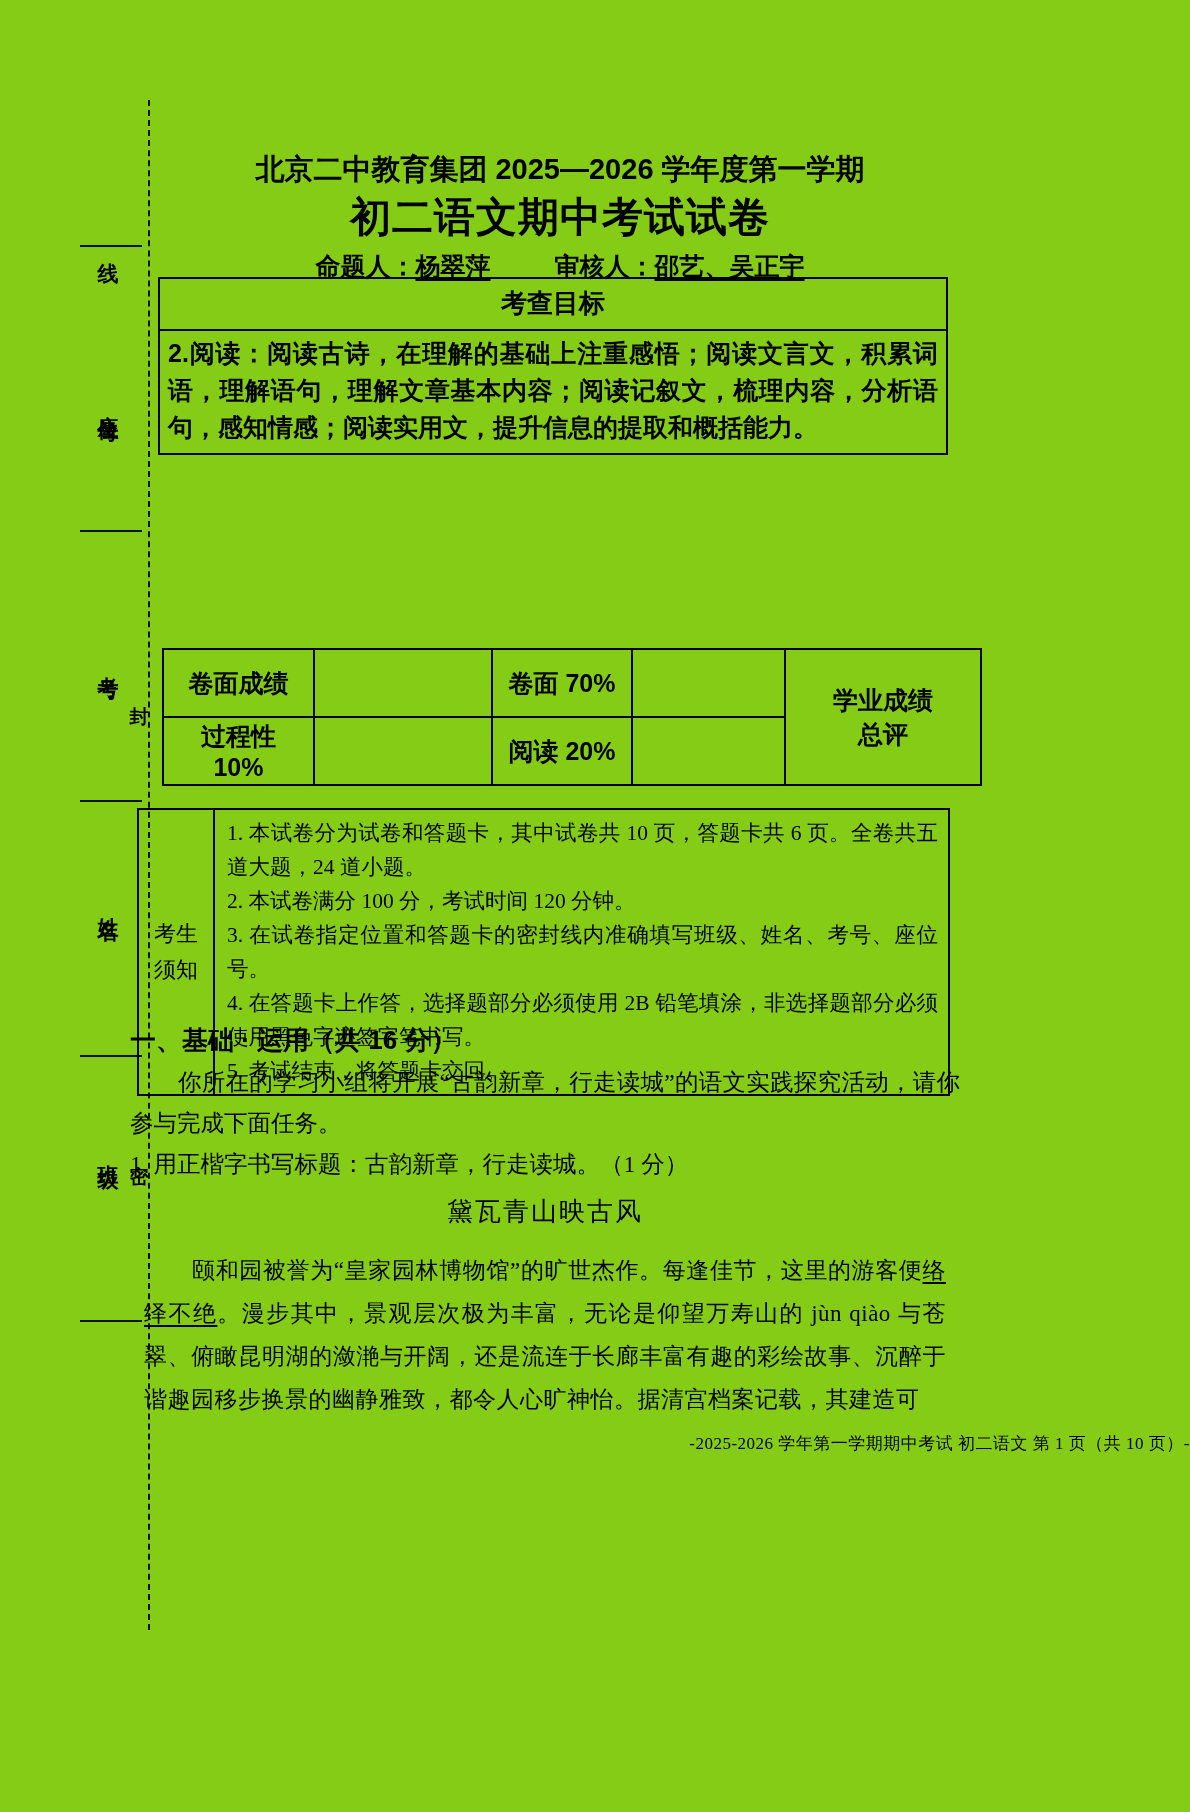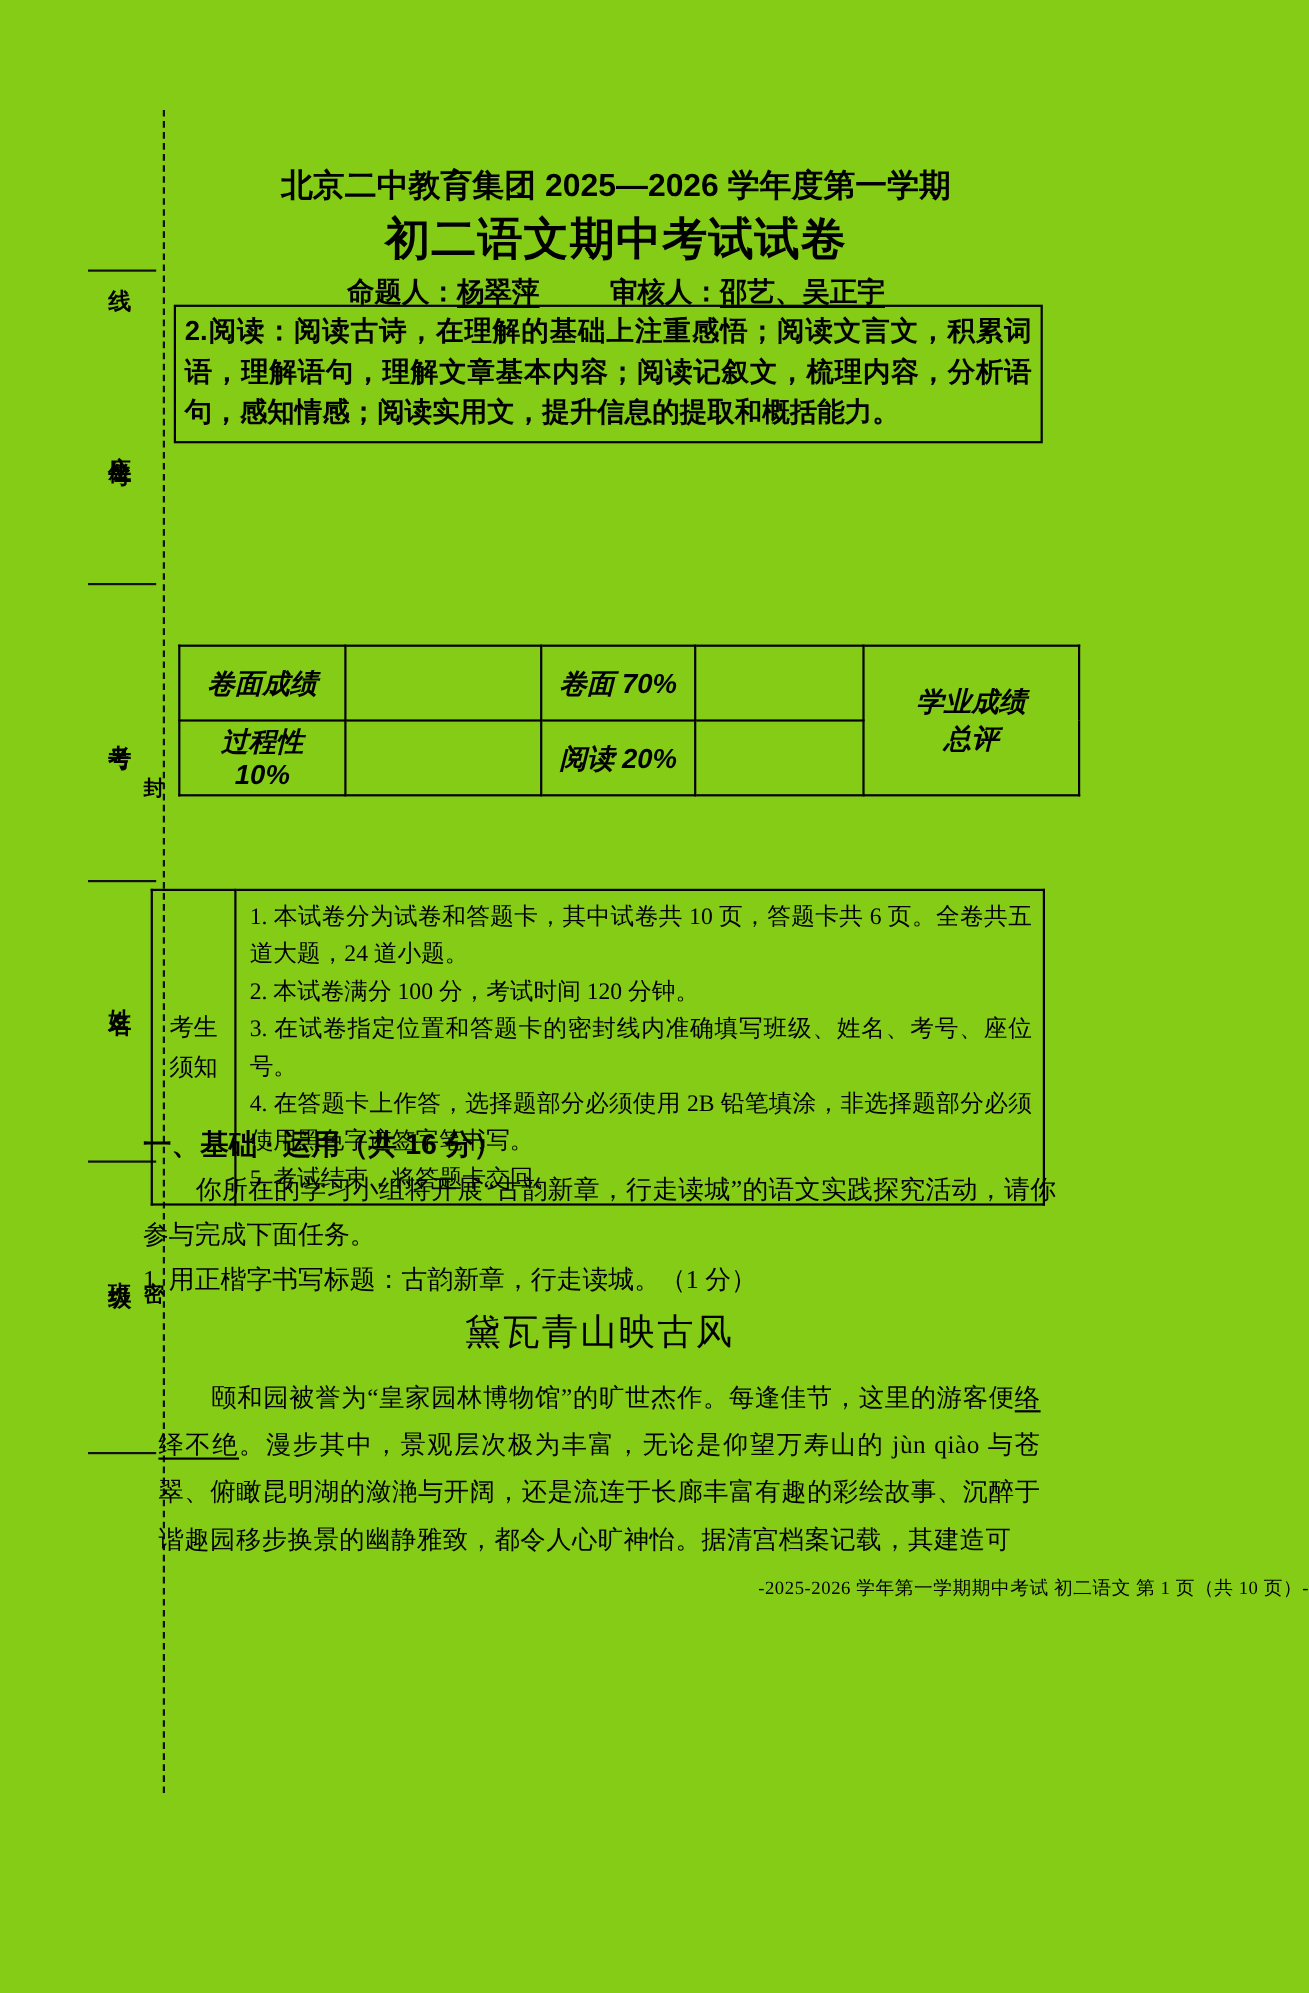--- a/index.html
+++ b/index.html
@@ -297,6 +297,7 @@
   </div>
 
   <div class="goal-box">
+    <div class="goal-title">考查目标</div>
     <div class="goal-body">
       <p>2.阅读：阅读古诗，在理解的基础上注重感悟；阅读文言文，积累词语，理解语句，理解文章基本内容；阅读记叙文，梳理内容，分析语句，感知情感；阅读实用文，提升信息的提取和概括能力。</p>
     </div>

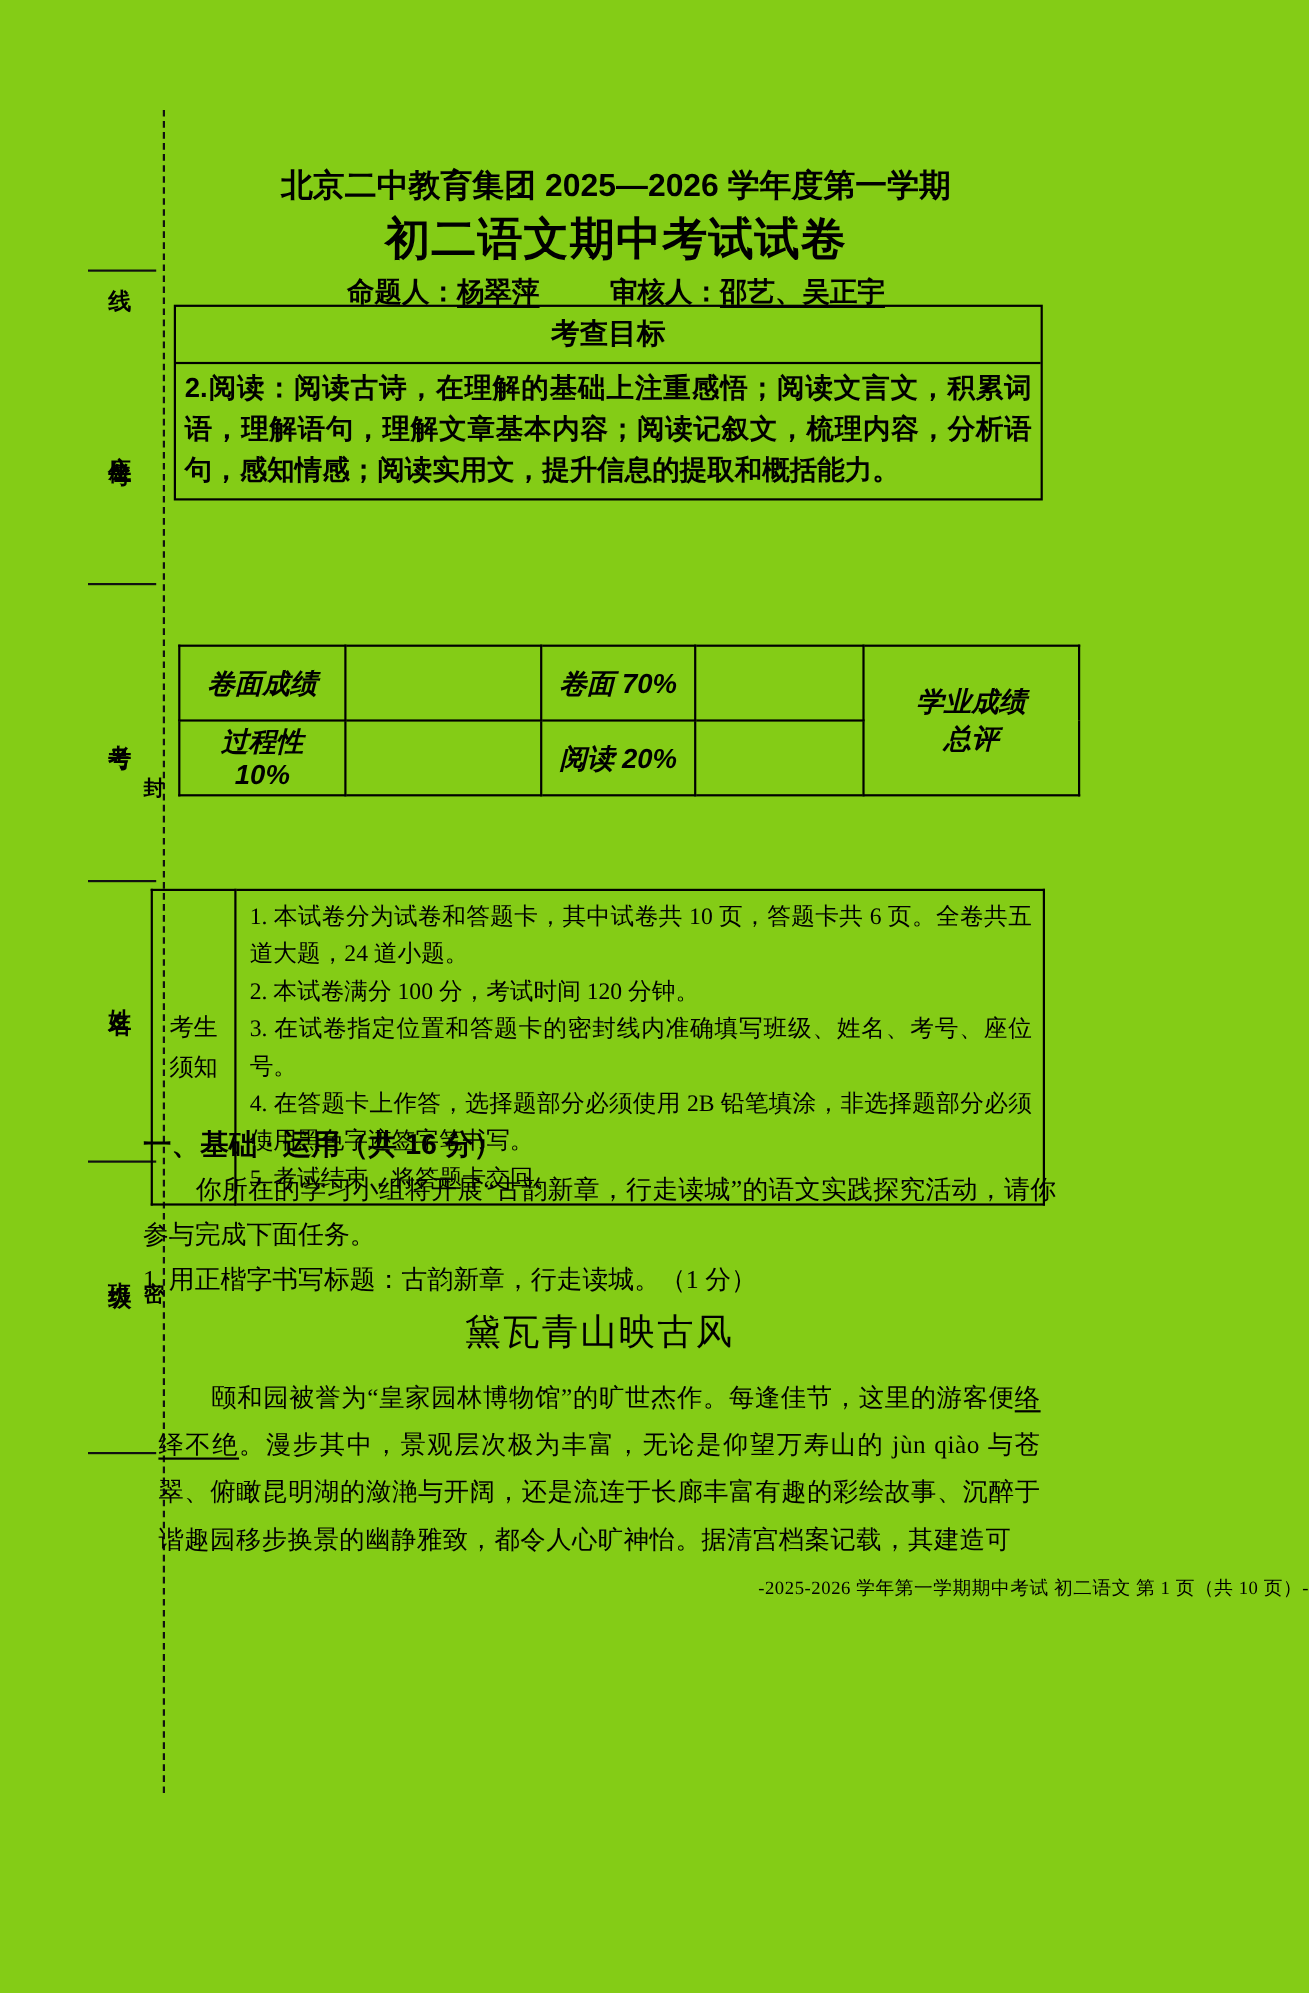--- a/index.html
+++ b/index.html
@@ -159,11 +159,10 @@
   .score-table {
     position: absolute;
     left: 162px;
-    top: 586px;
+    top: 648px;
     width: 788px;
     border-collapse: collapse;
     table-layout: fixed;
-    font-style: italic;
   }
   .score-table td {
     border: 2px solid #000;

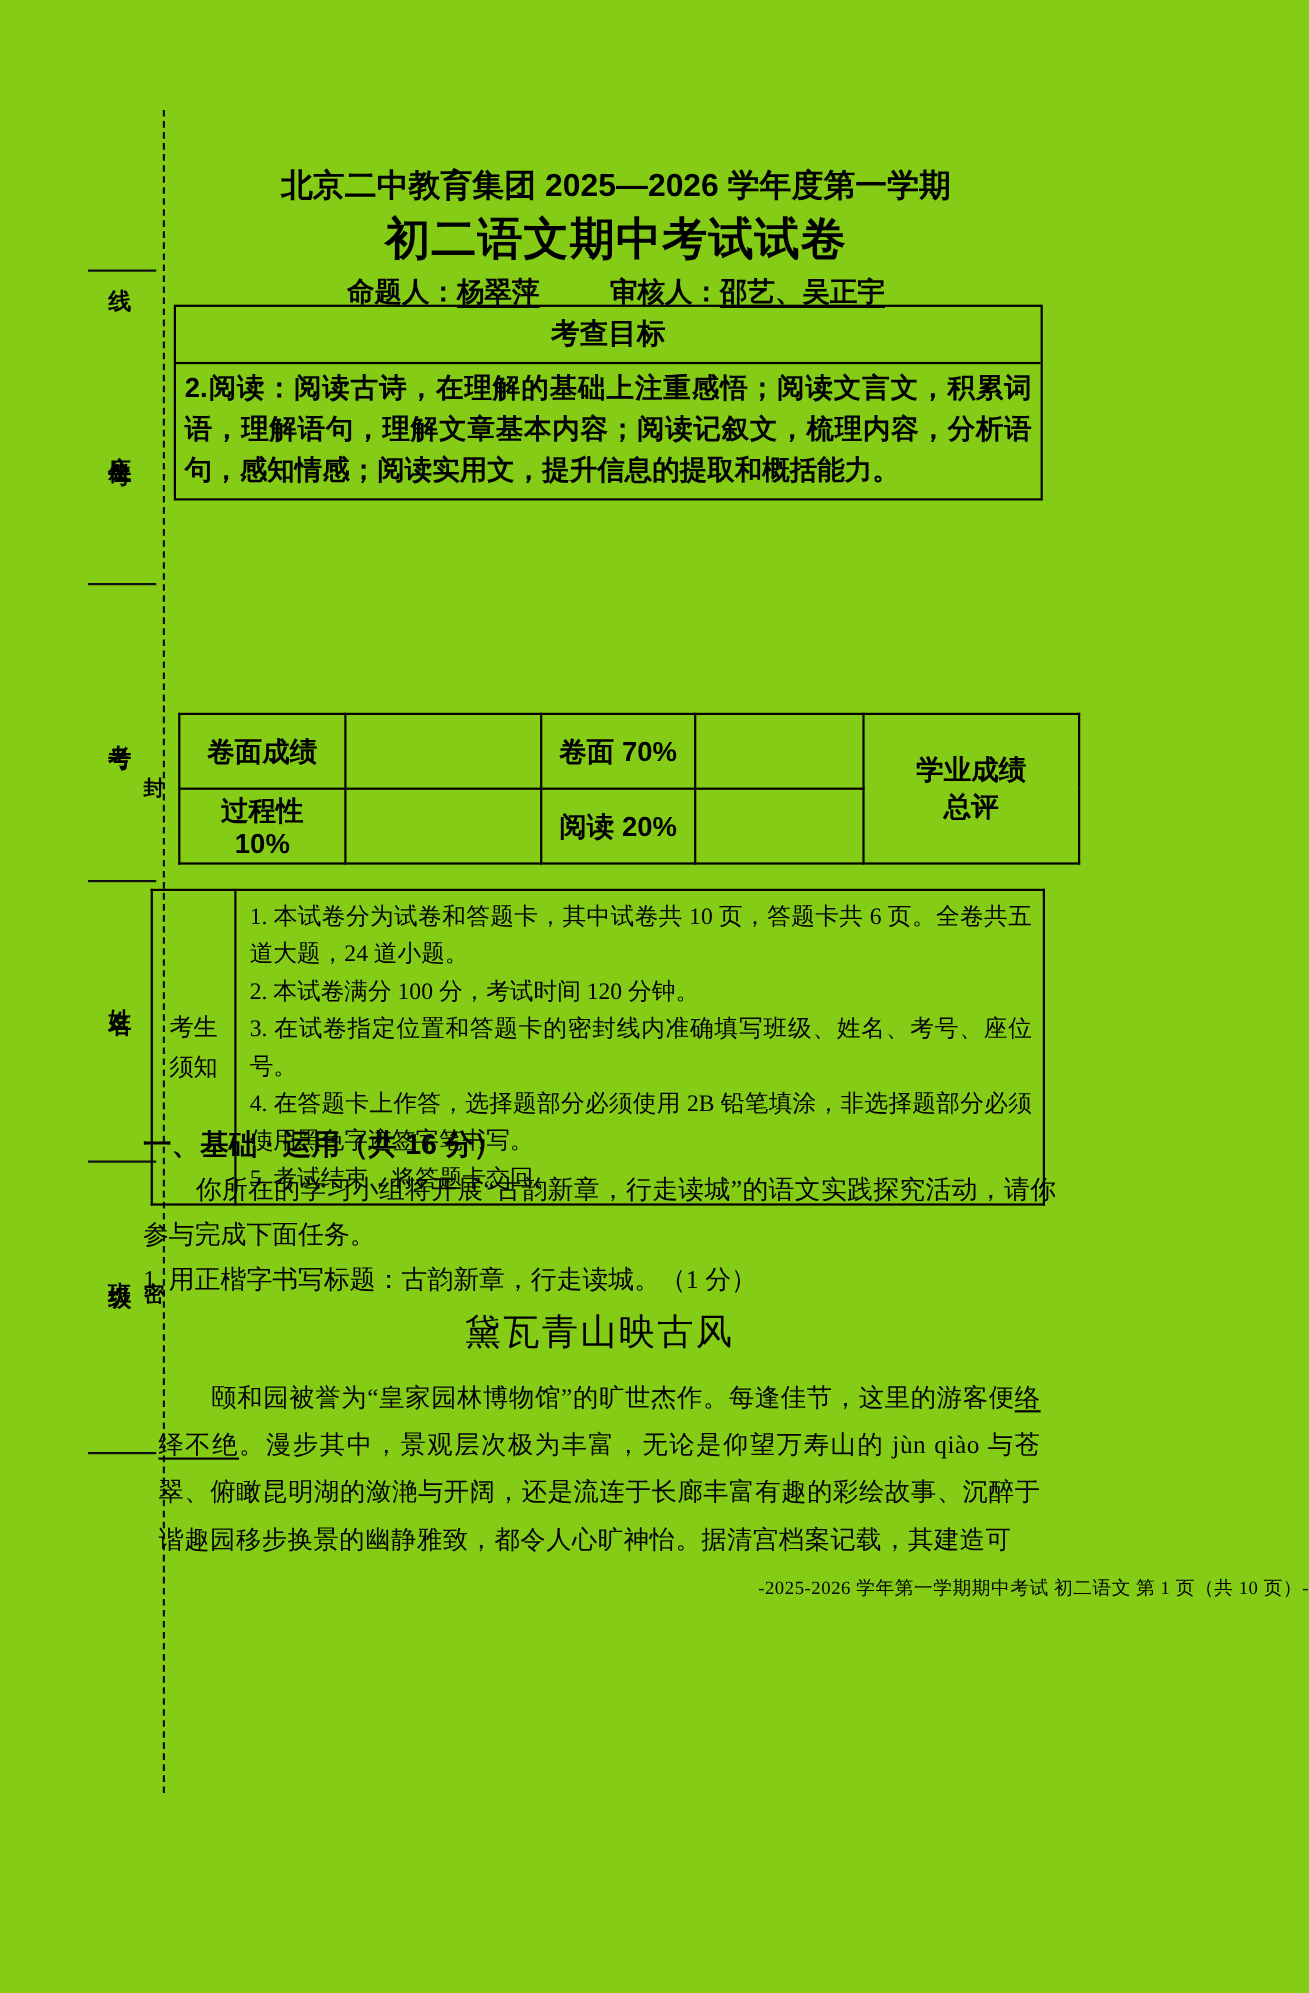--- a/index.html
+++ b/index.html
@@ -239,7 +239,7 @@
   .essay-title {
     text-align: center;
     font-family: "Liberation Serif", "DejaVu Serif", serif;
-    font-size: 33px;
+    font-size: 26px;
     line-height: 46px;
     margin: 4px 0 2px 0;
     letter-spacing: 2px;

